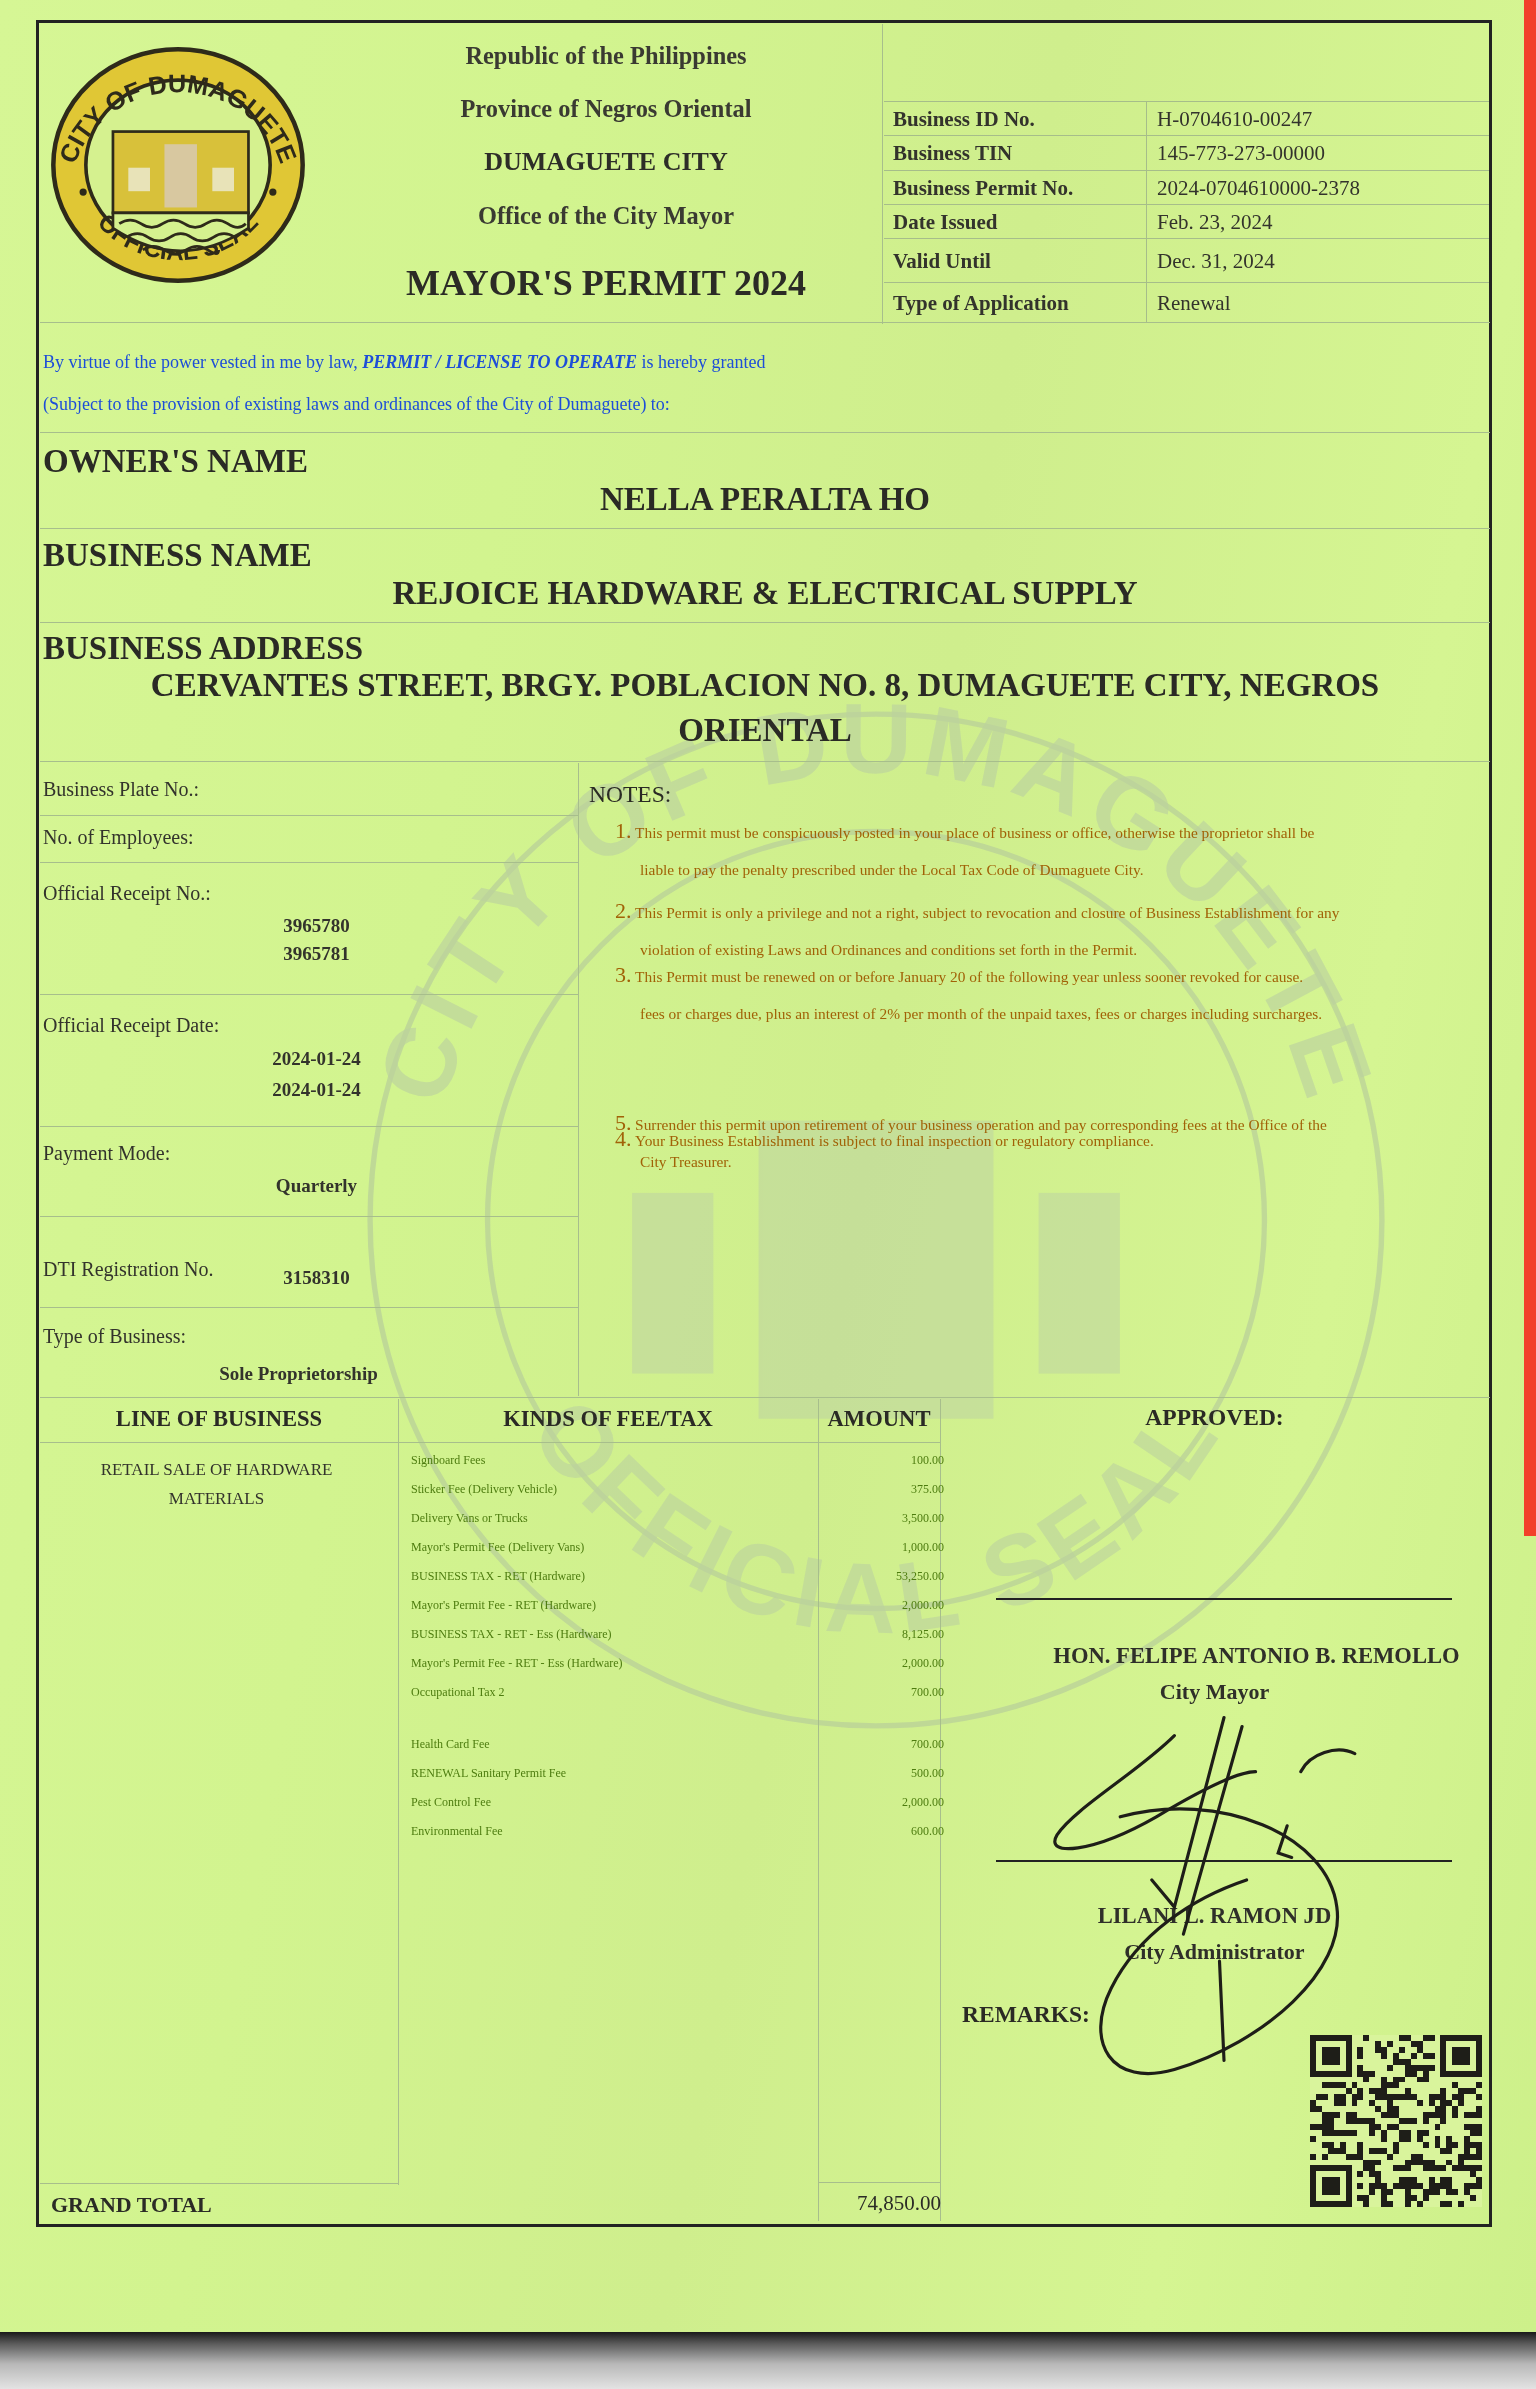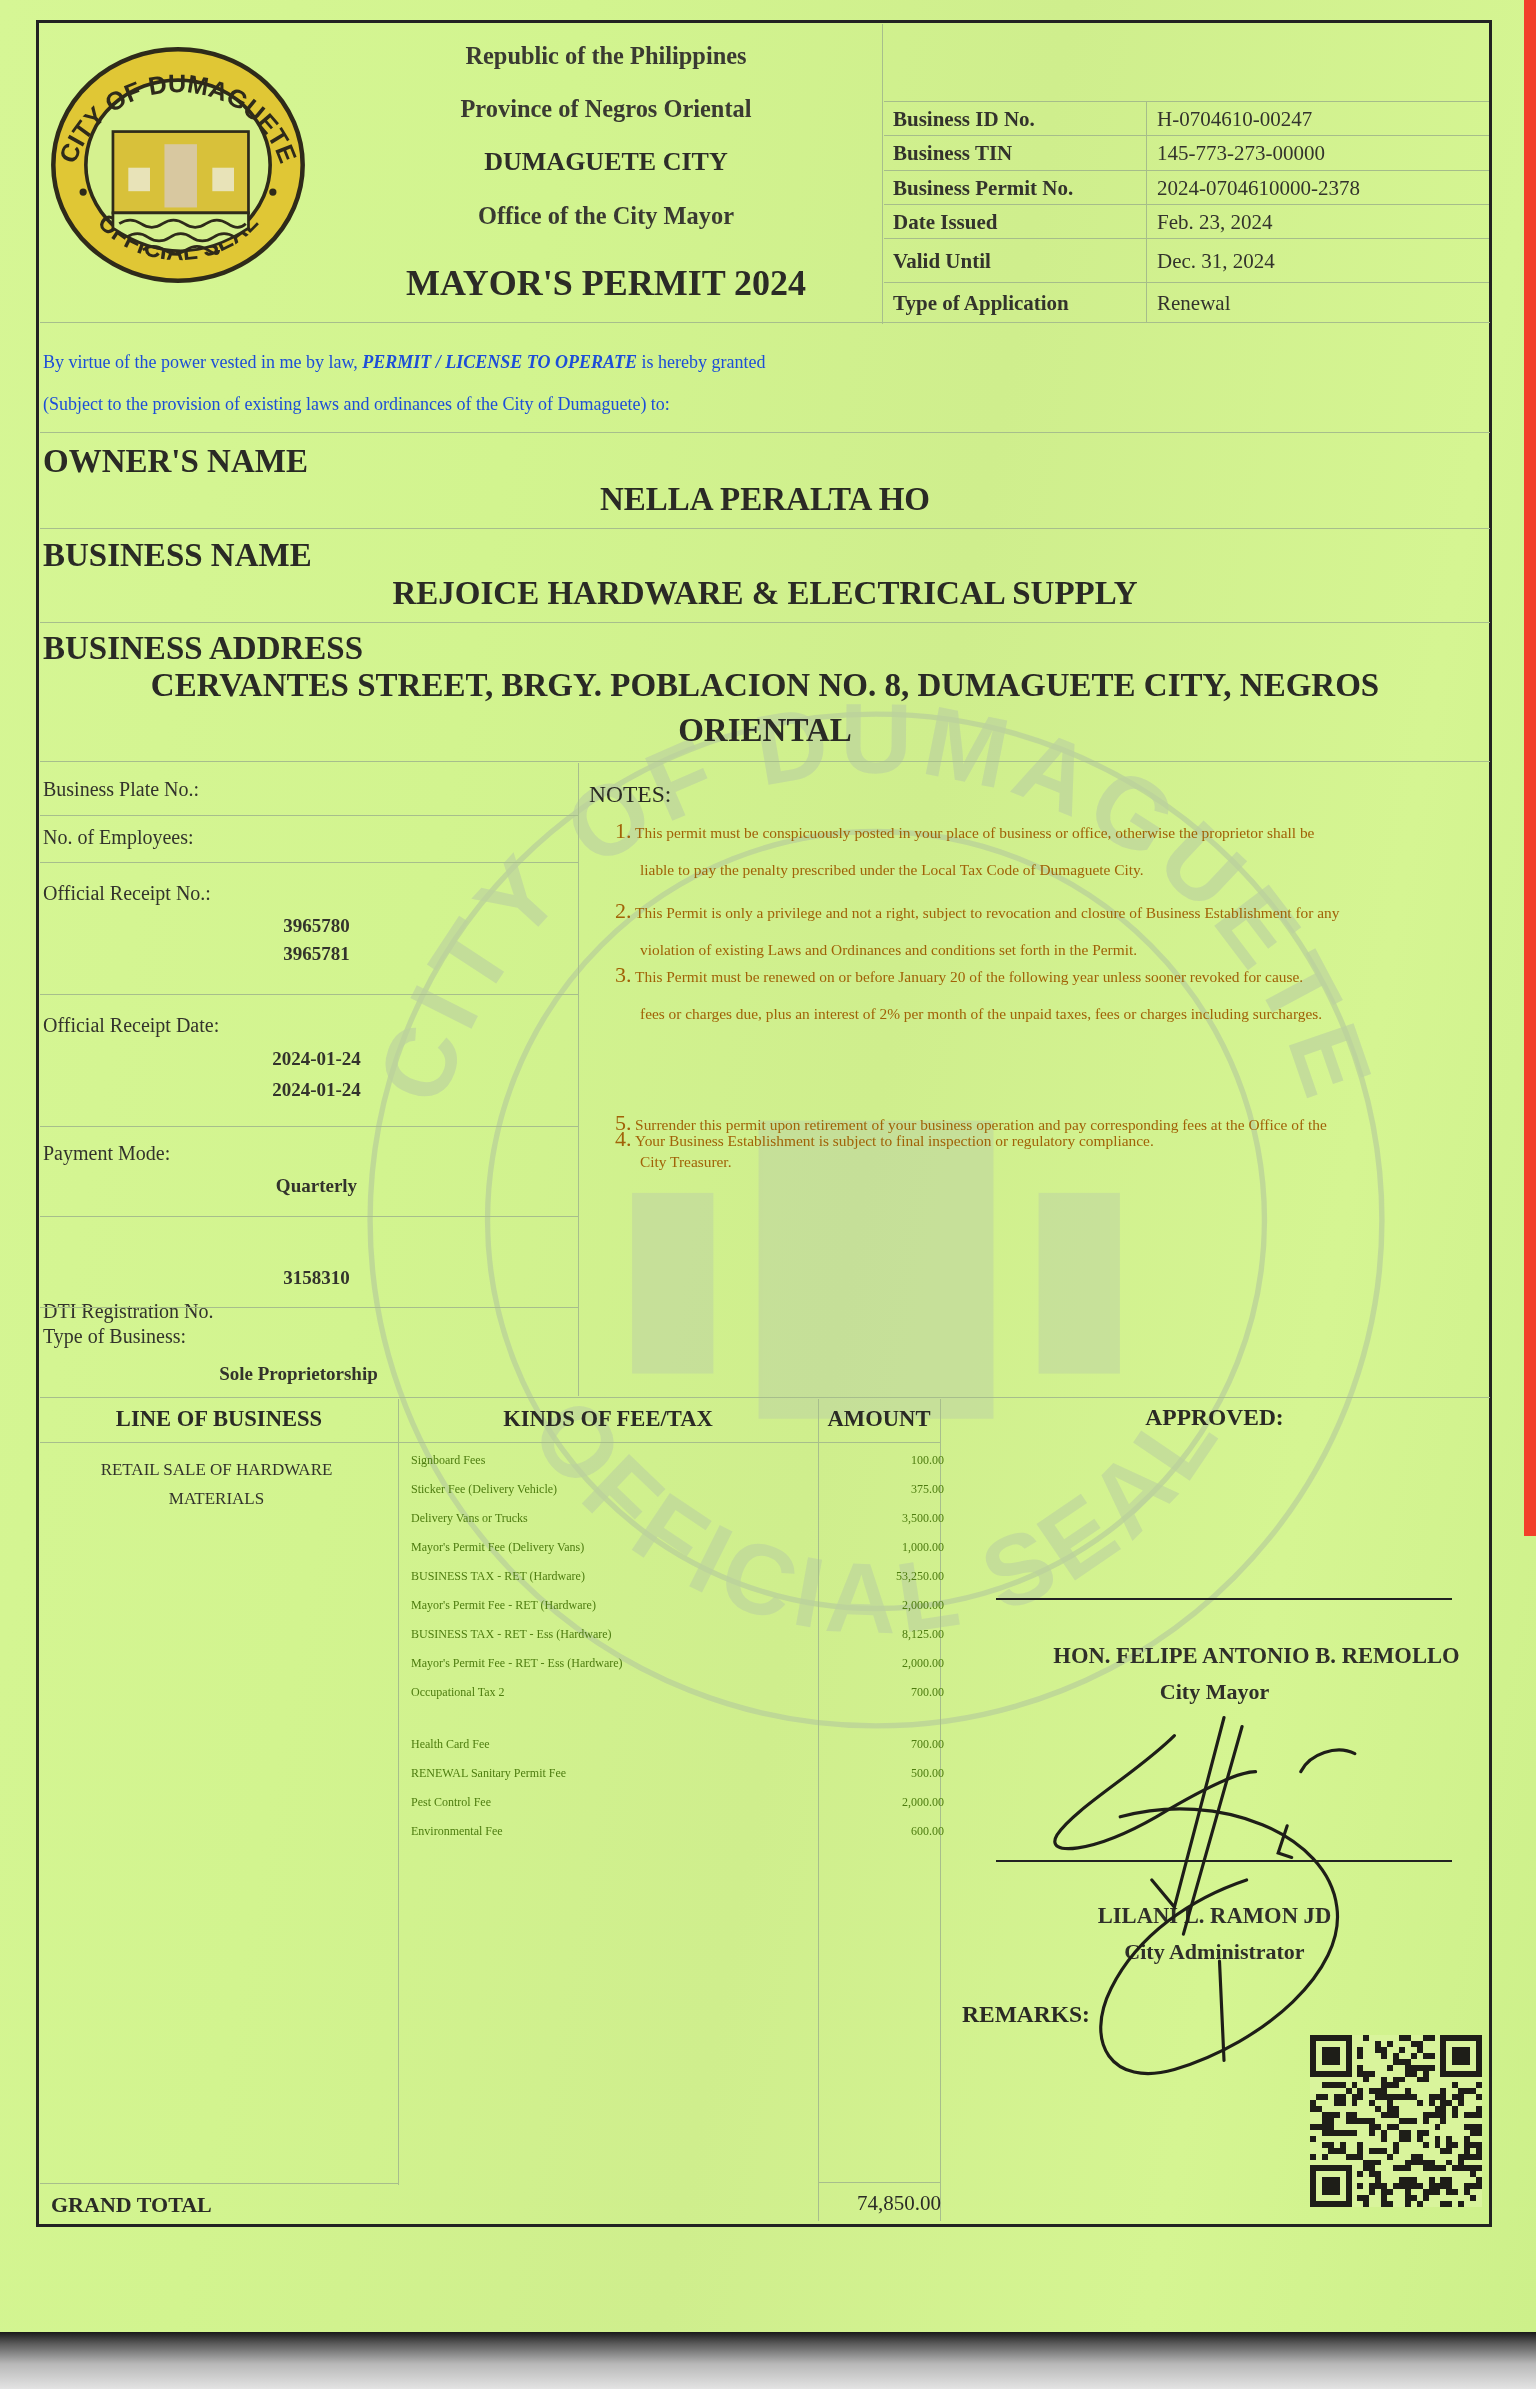--- a/index.html
+++ b/index.html
@@ -214,7 +214,7 @@
 <div class="left-val" style="top:1175px;">Quarterly</div>
 <div class="hl" style="left:40px;top:1216px;width:539px;"></div>
 
-<div class="left-lbl" style="top:1300px;text-align:right;">DTI Registration No.</div>
+<div class="left-lbl" style="top:1258px;text-align:right;">DTI Registration No.</div>
 <div class="left-val" style="top:1267px;">3158310</div>
 <div class="hl" style="left:40px;top:1307px;width:539px;"></div>
 

